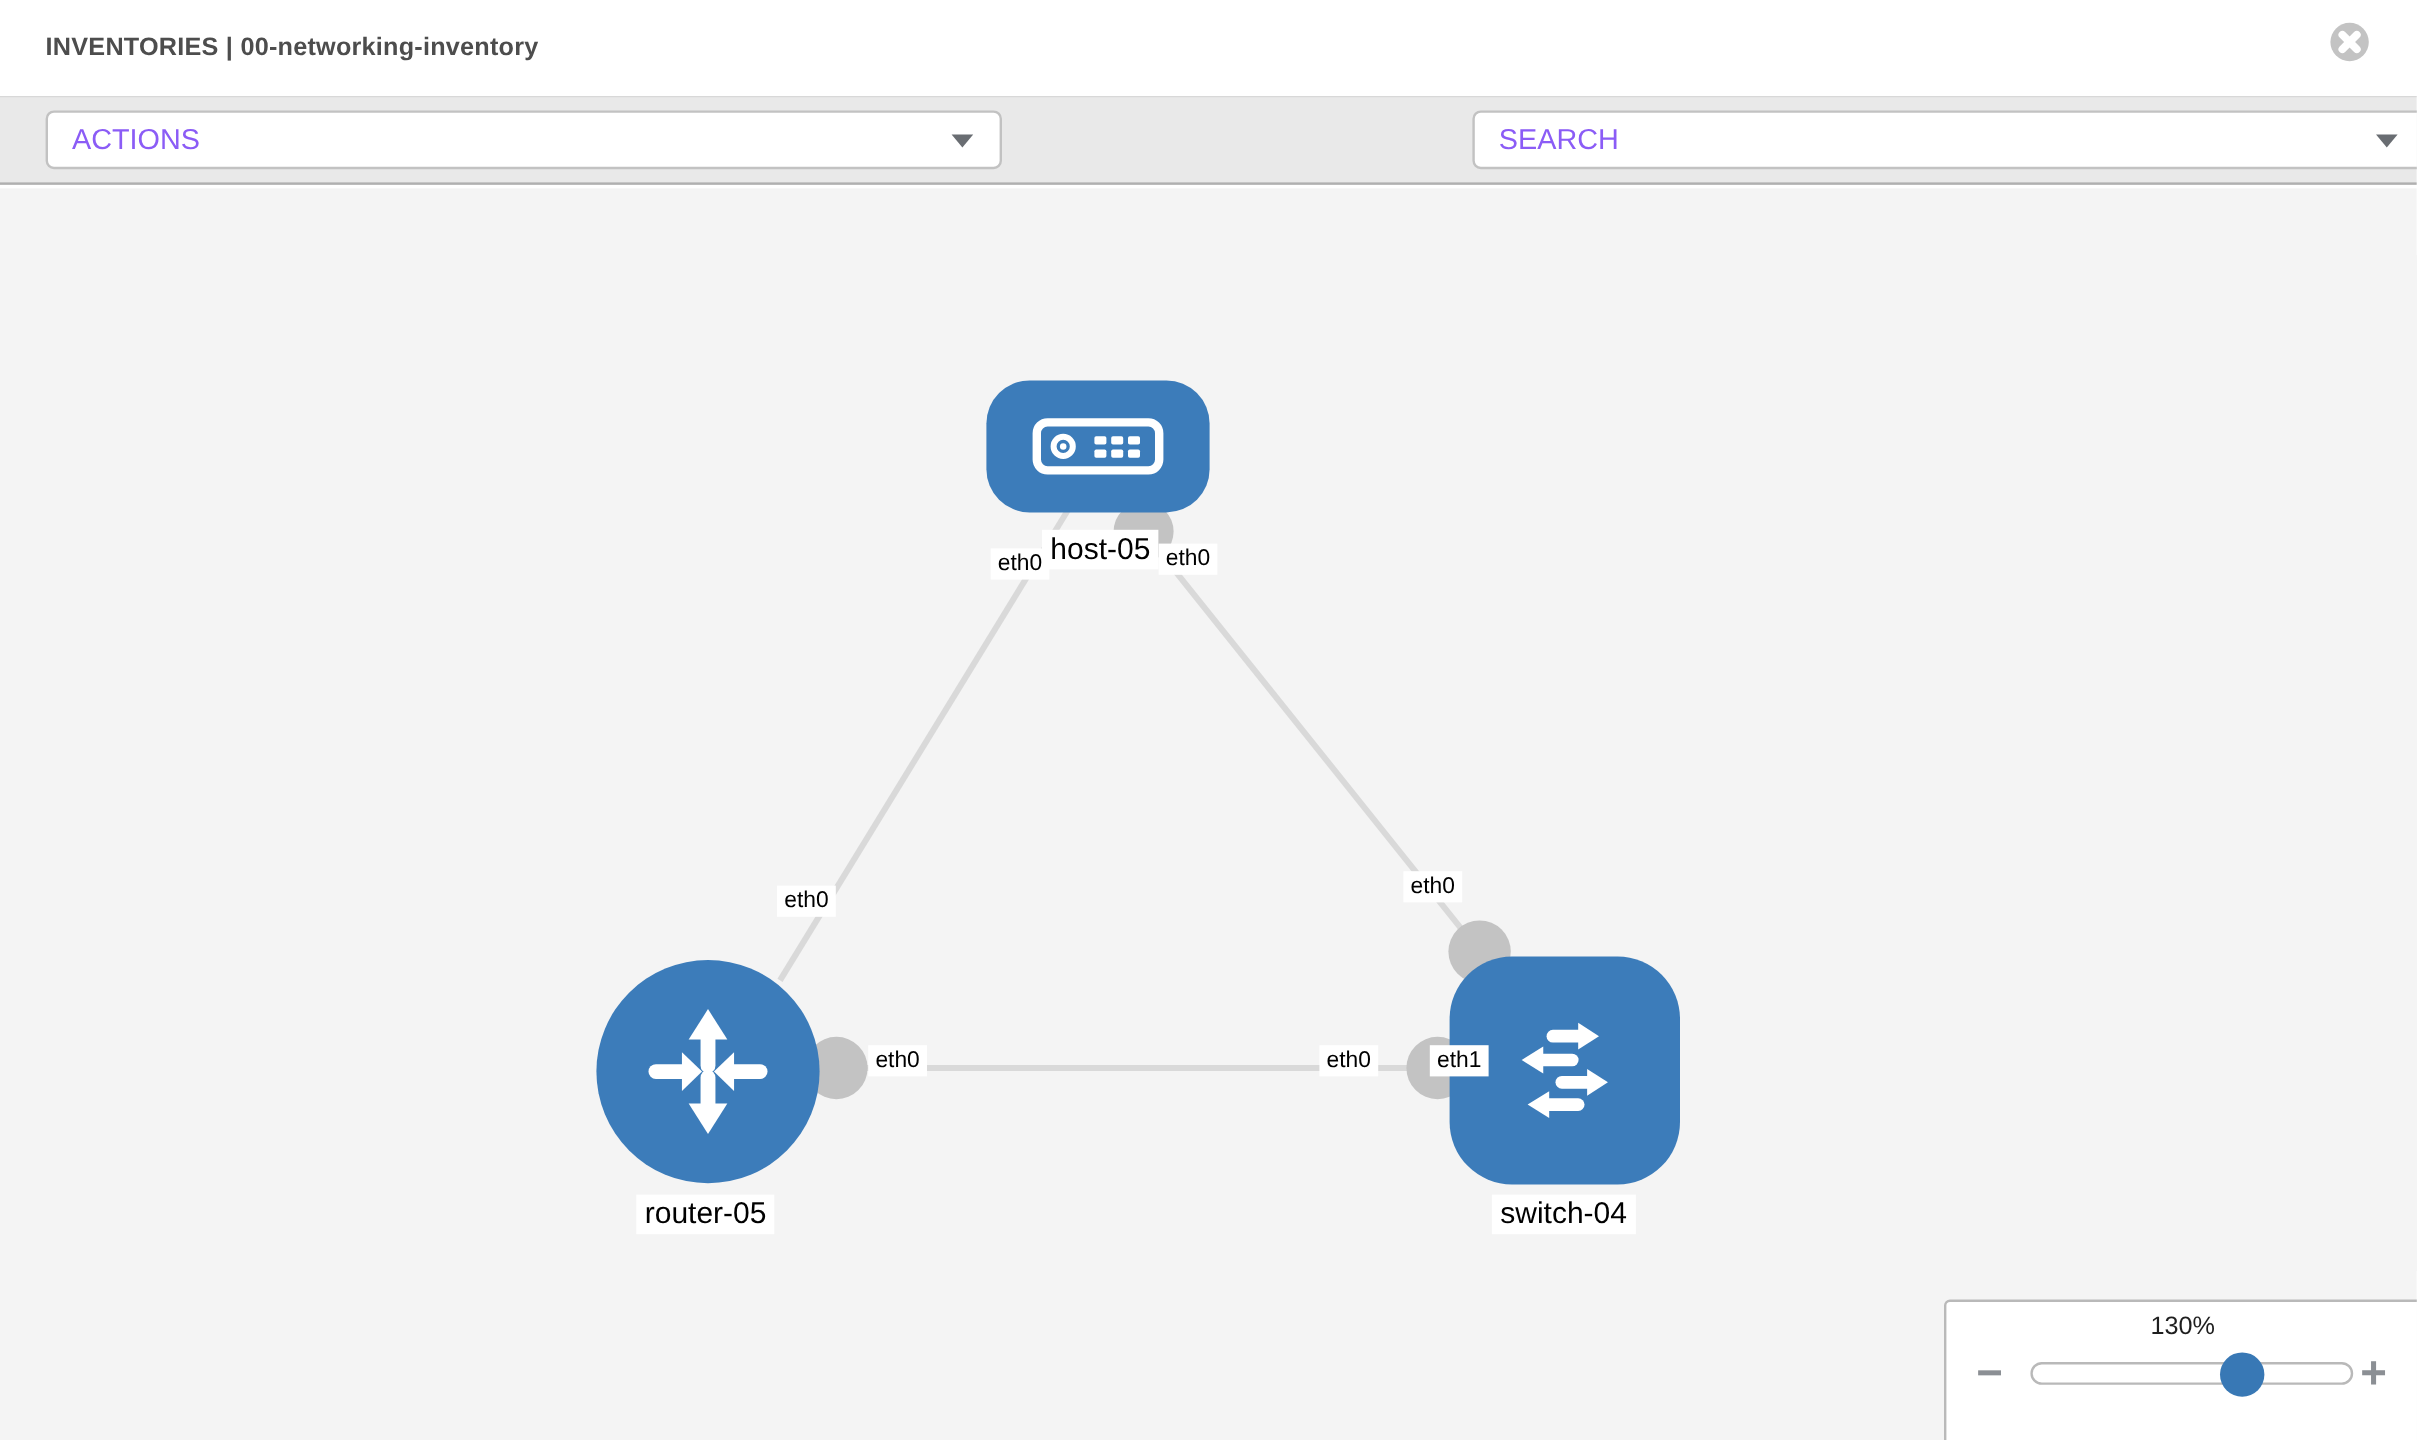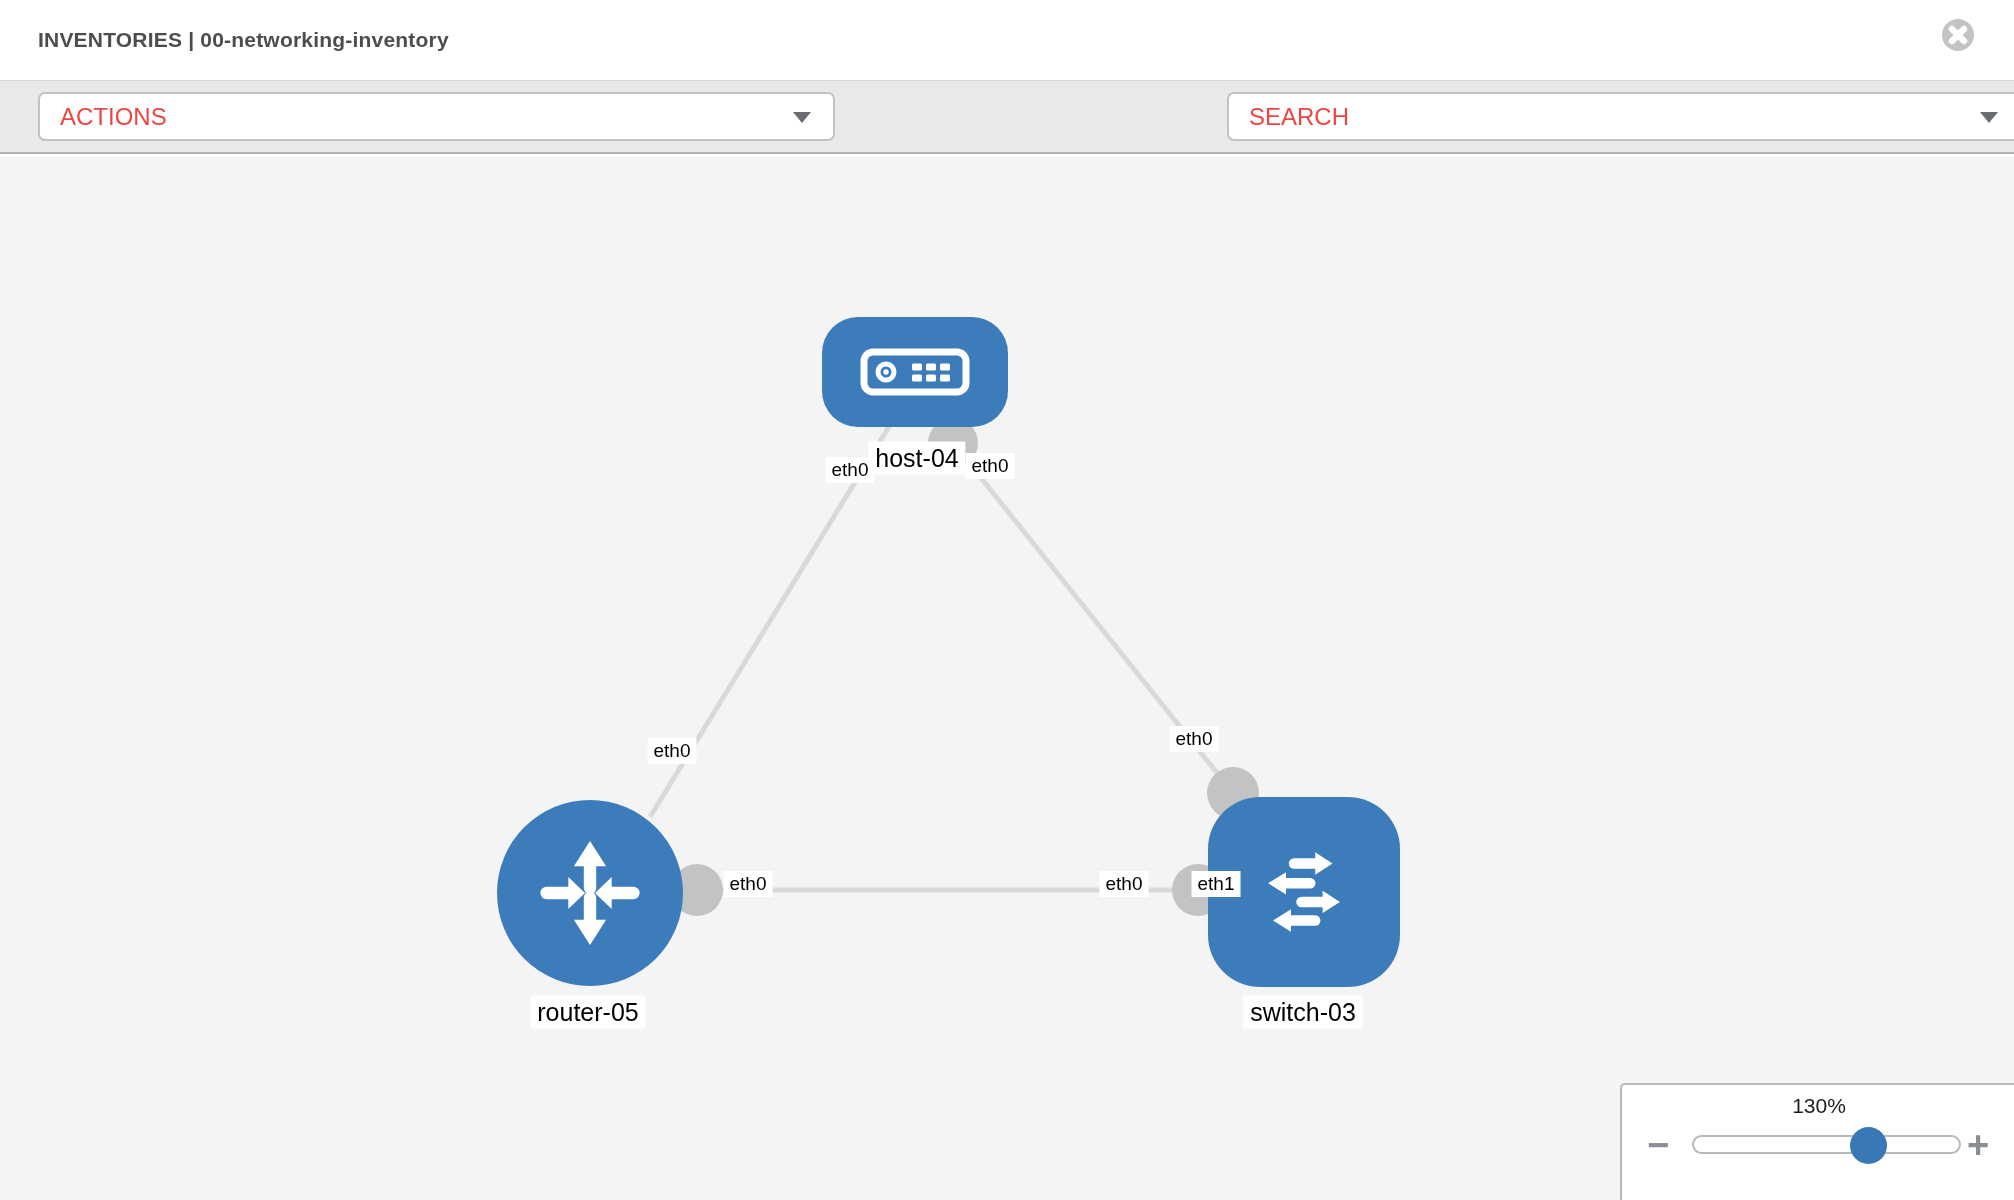--- a/index.html
+++ b/index.html
@@ -18,7 +18,7 @@
   .toolbar { position:absolute; left:0; top:80px; width:2014px; height:74px;
              background:#e9e9e9; border-top:1px solid #d8d8d8; border-bottom:2px solid #b0b0b0; }
   .dropdown { position:absolute; top:11px; height:49px; background:#ffffff;
-              border:2px solid #c2c2c2; border-radius:7px; font-size:24px; color:#ef4444;
+              border:2px solid #c2c2c2; border-radius:7px; font-size:24px; color:#8b5cf6;
               line-height:45px; padding:0 20px; cursor:pointer; }
   .dropdown.actions { left:38px;  width:797px; }
   .dropdown.search  { left:1183px; width:795px;margin-left:44px; }

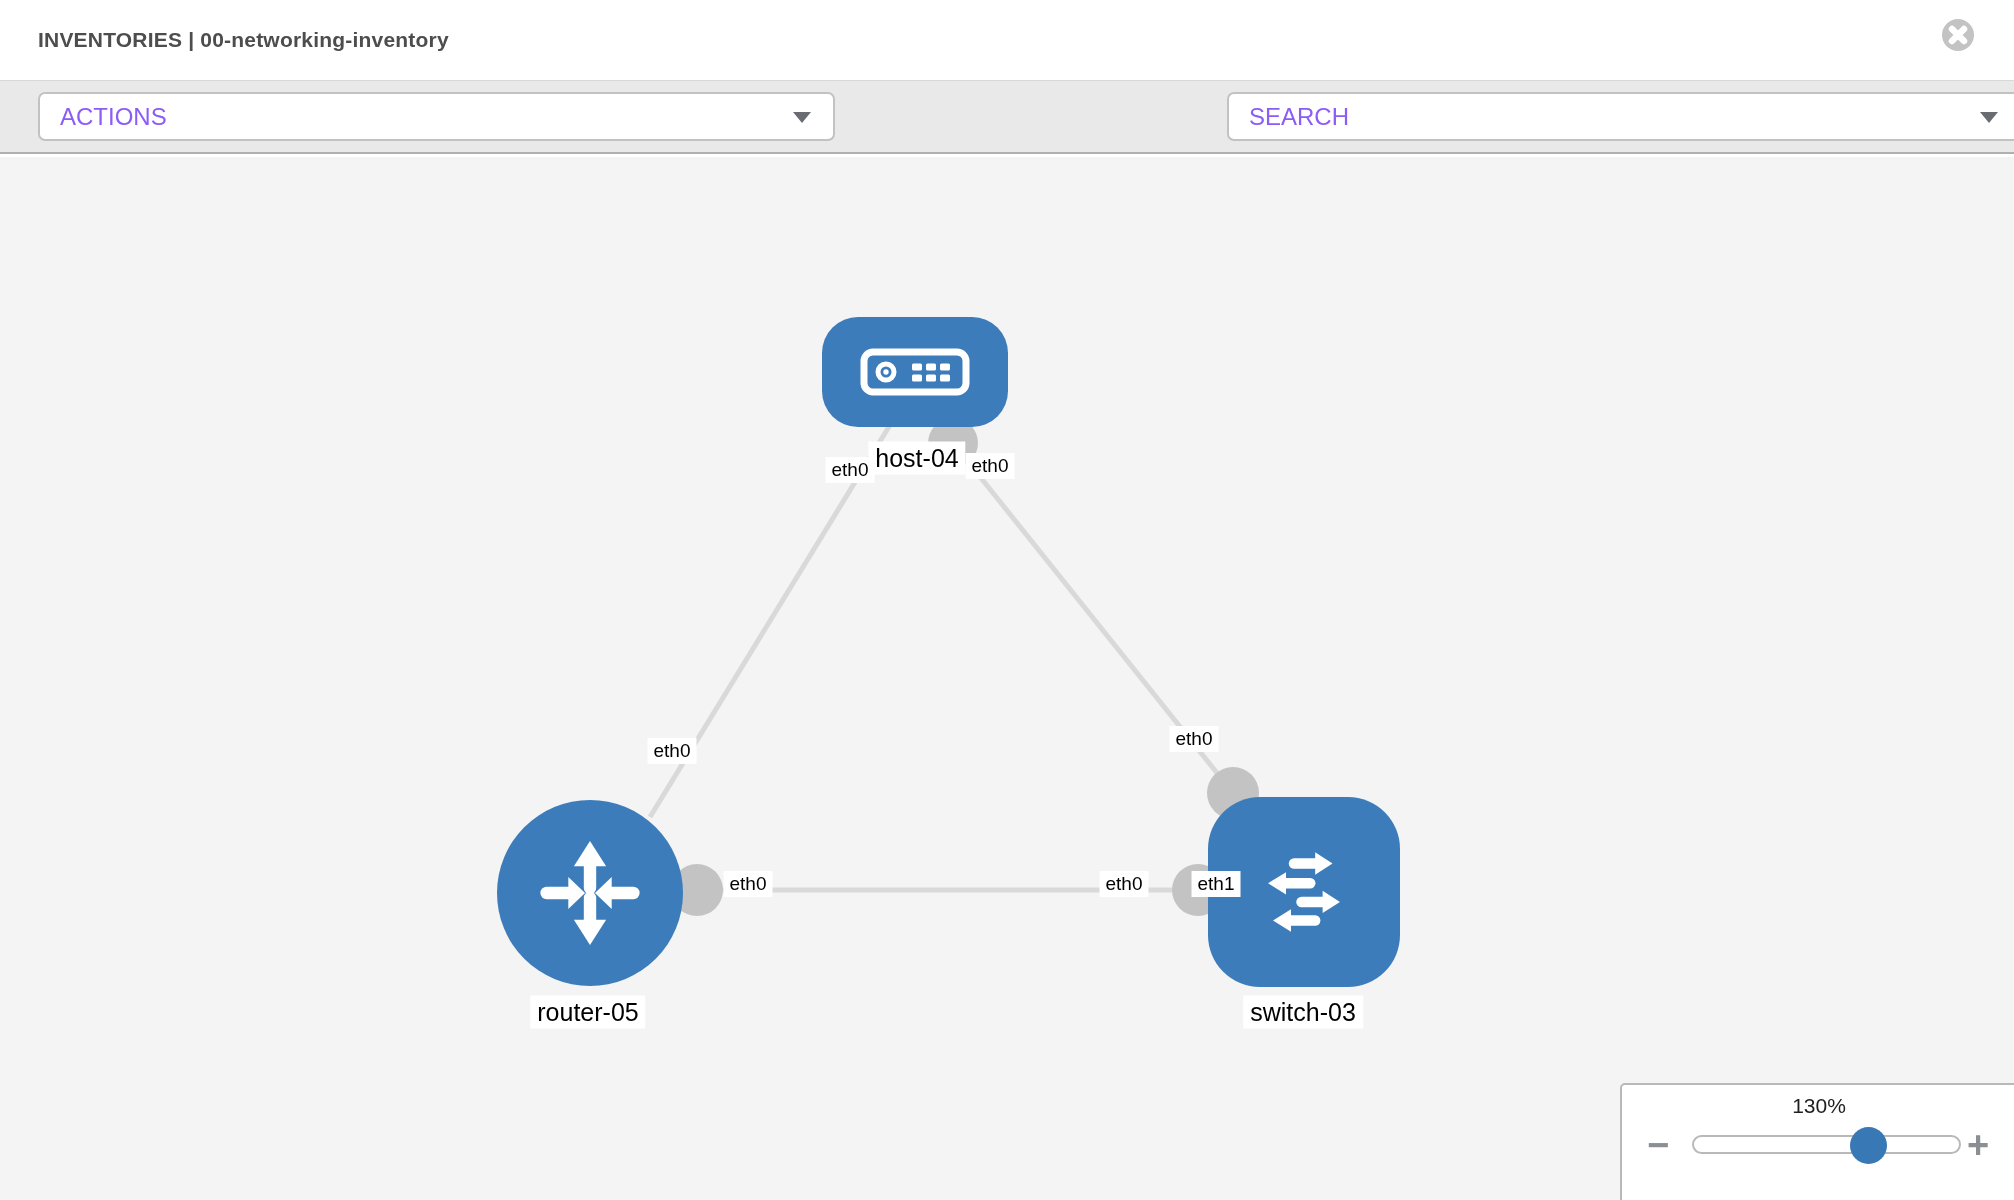--- a/index.html
+++ b/index.html
@@ -179,7 +179,7 @@
       </svg>
     </div>
 
-    <div class="chip node-label host">host-04</div>
+    <div class="chip node-label host">host-05</div>
     <div class="chip node-label router">router-05</div>
     <div class="chip node-label switch">switch-03</div>
 

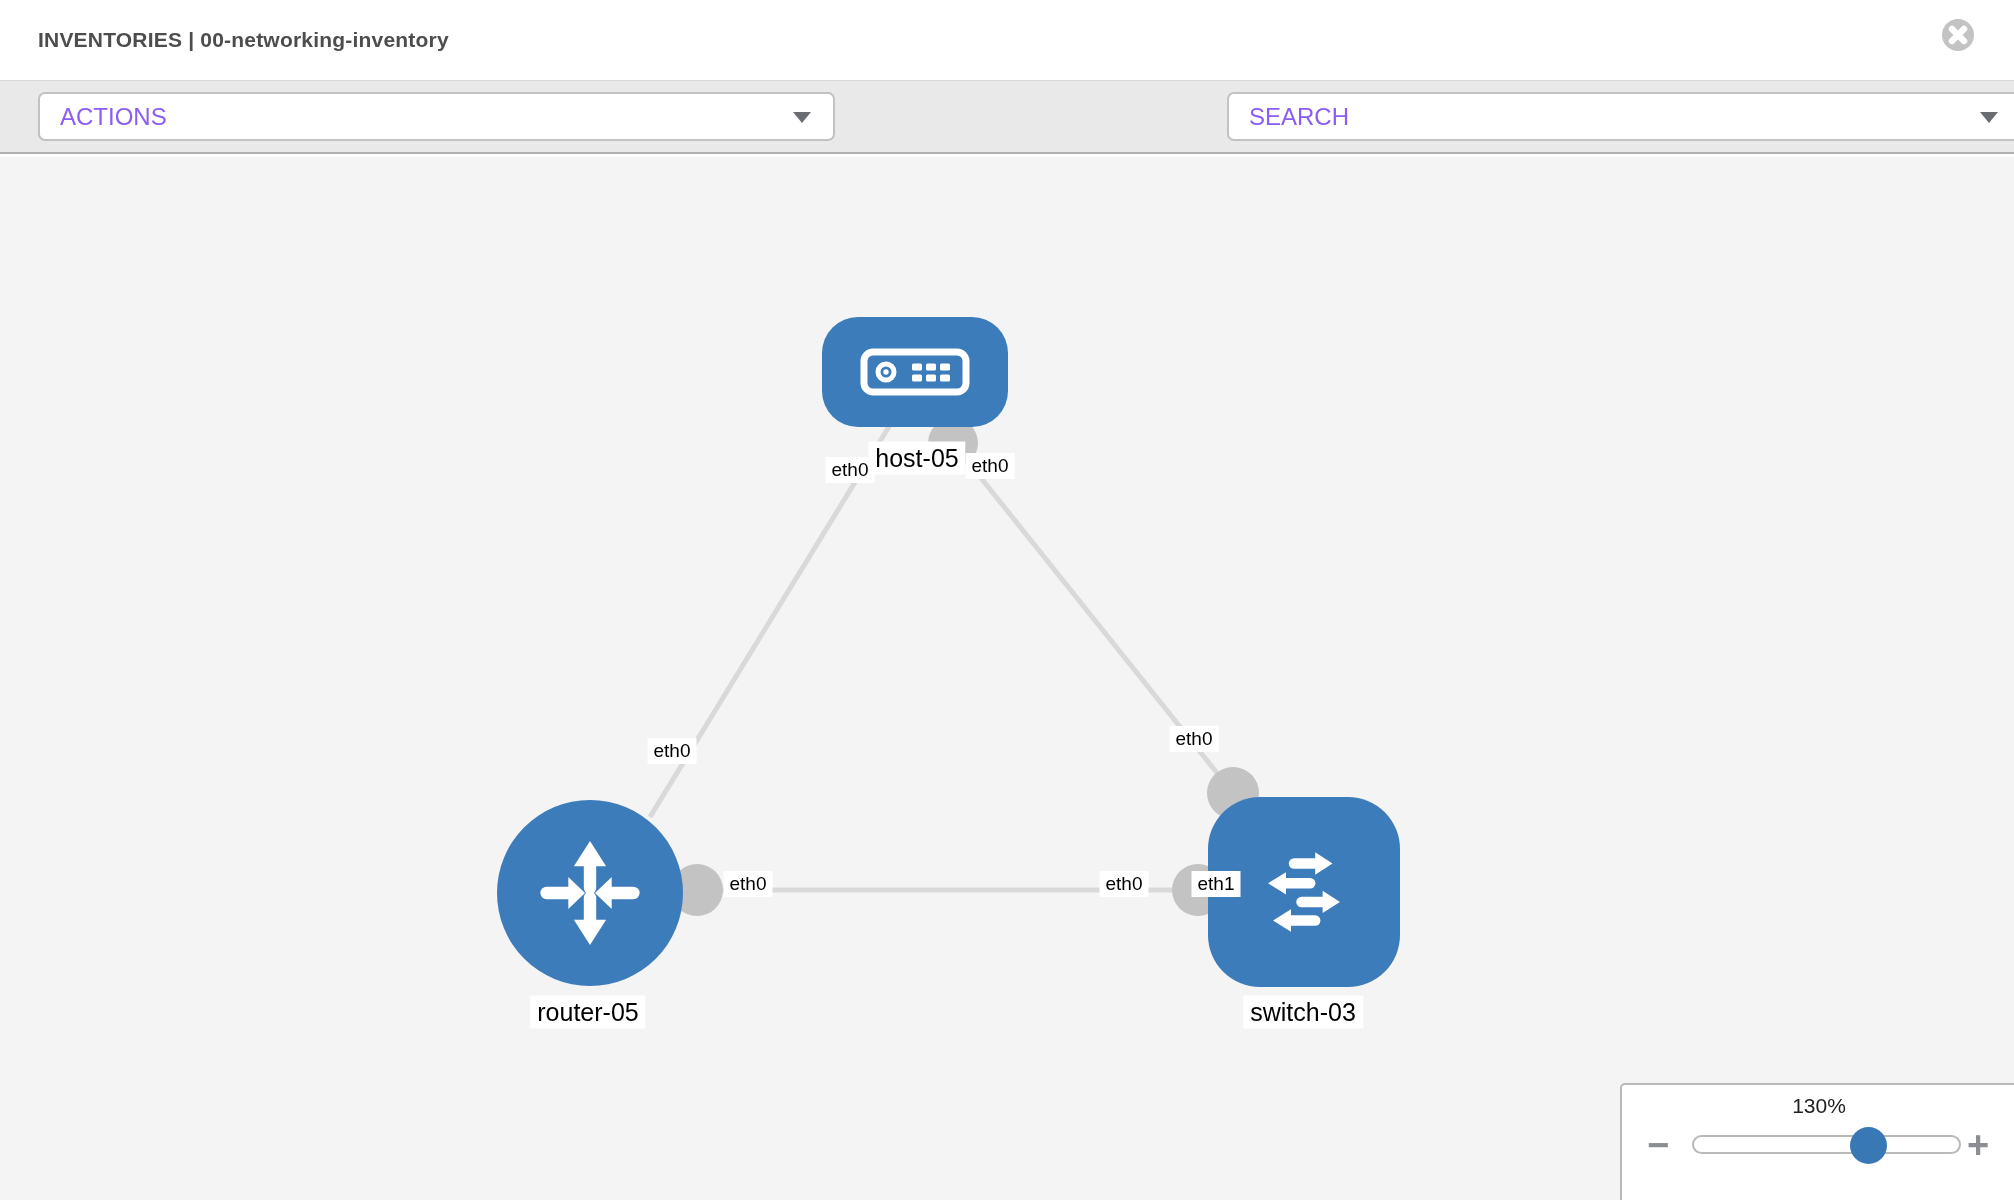--- a/index.html
+++ b/index.html
@@ -181,7 +181,7 @@
 
     <div class="chip node-label host">host-05</div>
     <div class="chip node-label router">router-05</div>
-    <div class="chip node-label switch">switch-03</div>
+    <div class="chip node-label switch">switch-04</div>
 
     <div class="chip iface c1">eth0</div>
     <div class="chip iface c2">eth0</div>

